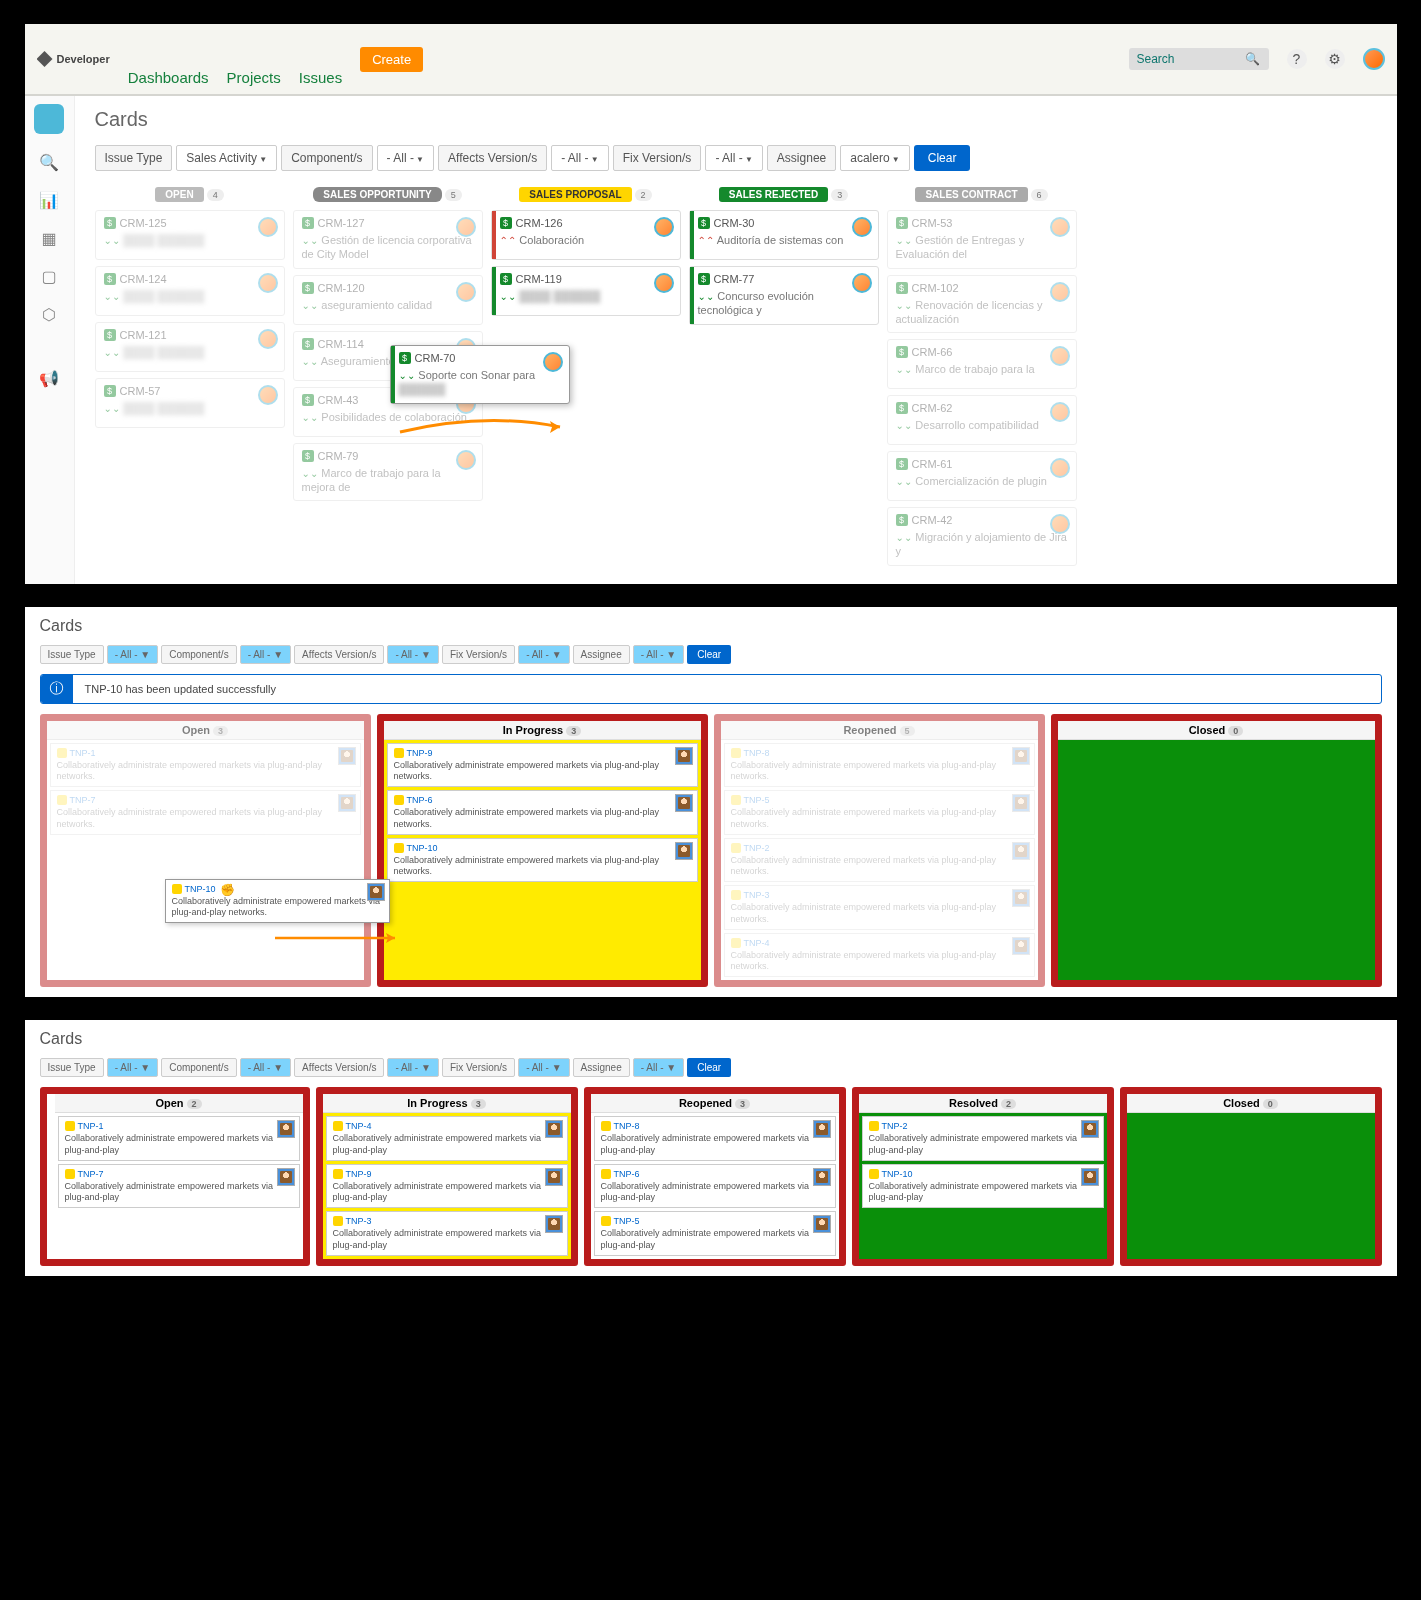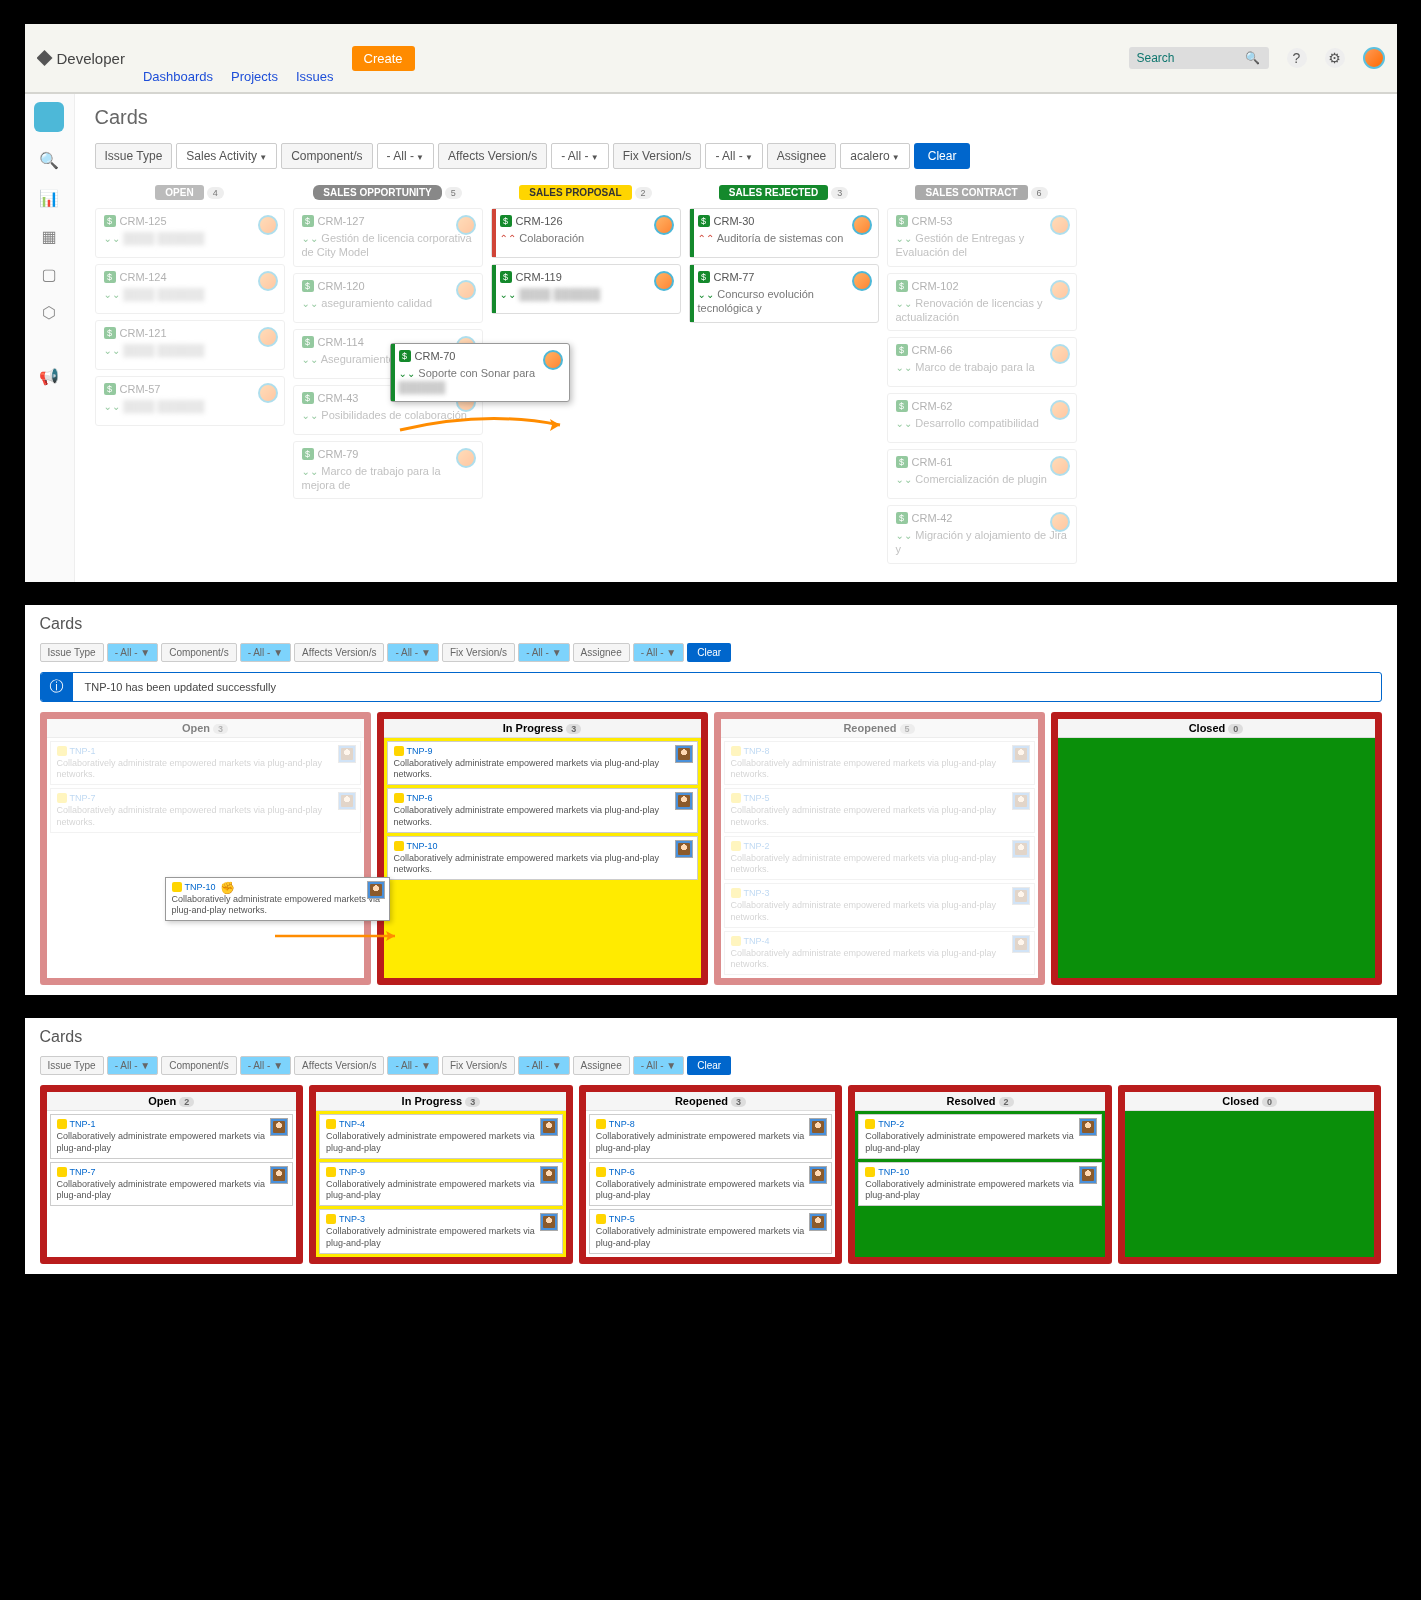--- a/index.html
+++ b/index.html
@@ -9,7 +9,7 @@
 
 
 .p1-header { background: #f5f5f0; border-bottom: 2px solid #d5d5d0; padding: 8px 12px; display: flex; align-items: center; gap: 18px; }
-.logo { font-weight: normal; font-size: 15px; color: #444; display: flex; align-items: center; gap: 4px; }
+.logo { font-weight: bold; font-size: 11px; color: #444; display: flex; align-items: center; gap: 4px; }
 .logo-icon { width: 16px; height: 16px; background: #555; clip-path: polygon(50% 0, 100% 50%, 50% 100%, 0 50%); }
 .p1-header a { color: #1d4ed8; text-decoration: none; font-size: 13px; margin-top: 37px; }
 .btn-create { background: #ff8b00; color: #fff; padding: 5px 12px; border-radius: 3px; font-size: 13px; }

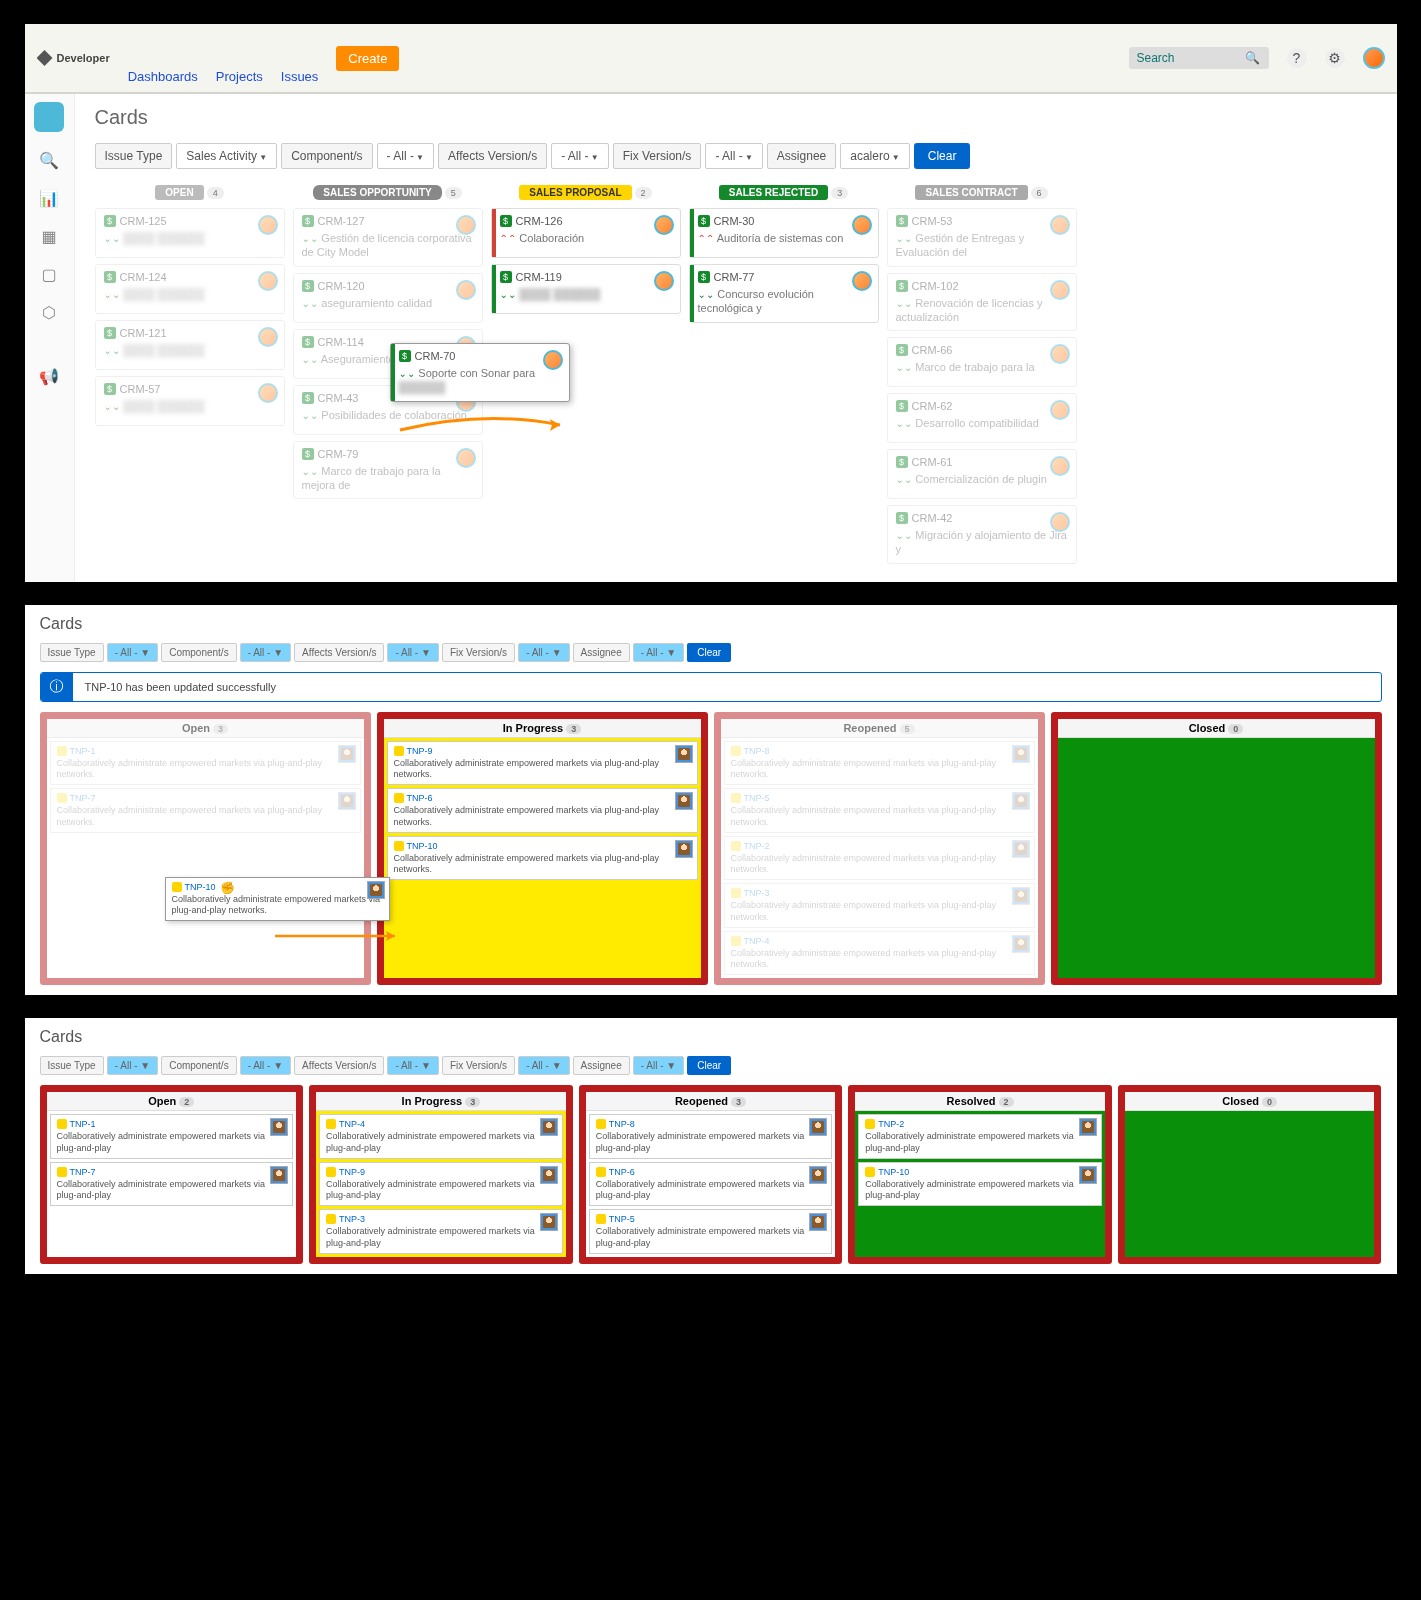--- a/index.html
+++ b/index.html
@@ -11,7 +11,7 @@
 .p1-header { background: #f5f5f0; border-bottom: 2px solid #d5d5d0; padding: 8px 12px; display: flex; align-items: center; gap: 18px; }
 .logo { font-weight: bold; font-size: 11px; color: #444; display: flex; align-items: center; gap: 4px; }
 .logo-icon { width: 16px; height: 16px; background: #555; clip-path: polygon(50% 0, 100% 50%, 50% 100%, 0 50%); }
-.p1-header a { color: #1d4ed8; text-decoration: none; font-size: 13px; margin-top: 37px; }
+.p1-header a { color: #15803d; text-decoration: none; font-size: 15px; margin-top: 37px; }
 .btn-create { background: #ff8b00; color: #fff; padding: 5px 12px; border-radius: 3px; font-size: 13px; }
 .p1-spacer { flex: 1; }
 .search-box { background: #ddd; border-radius: 3px; padding: 4px 8px; width: 140px; display: flex; align-items: center; color: #0f766e; font-size: 12px; }

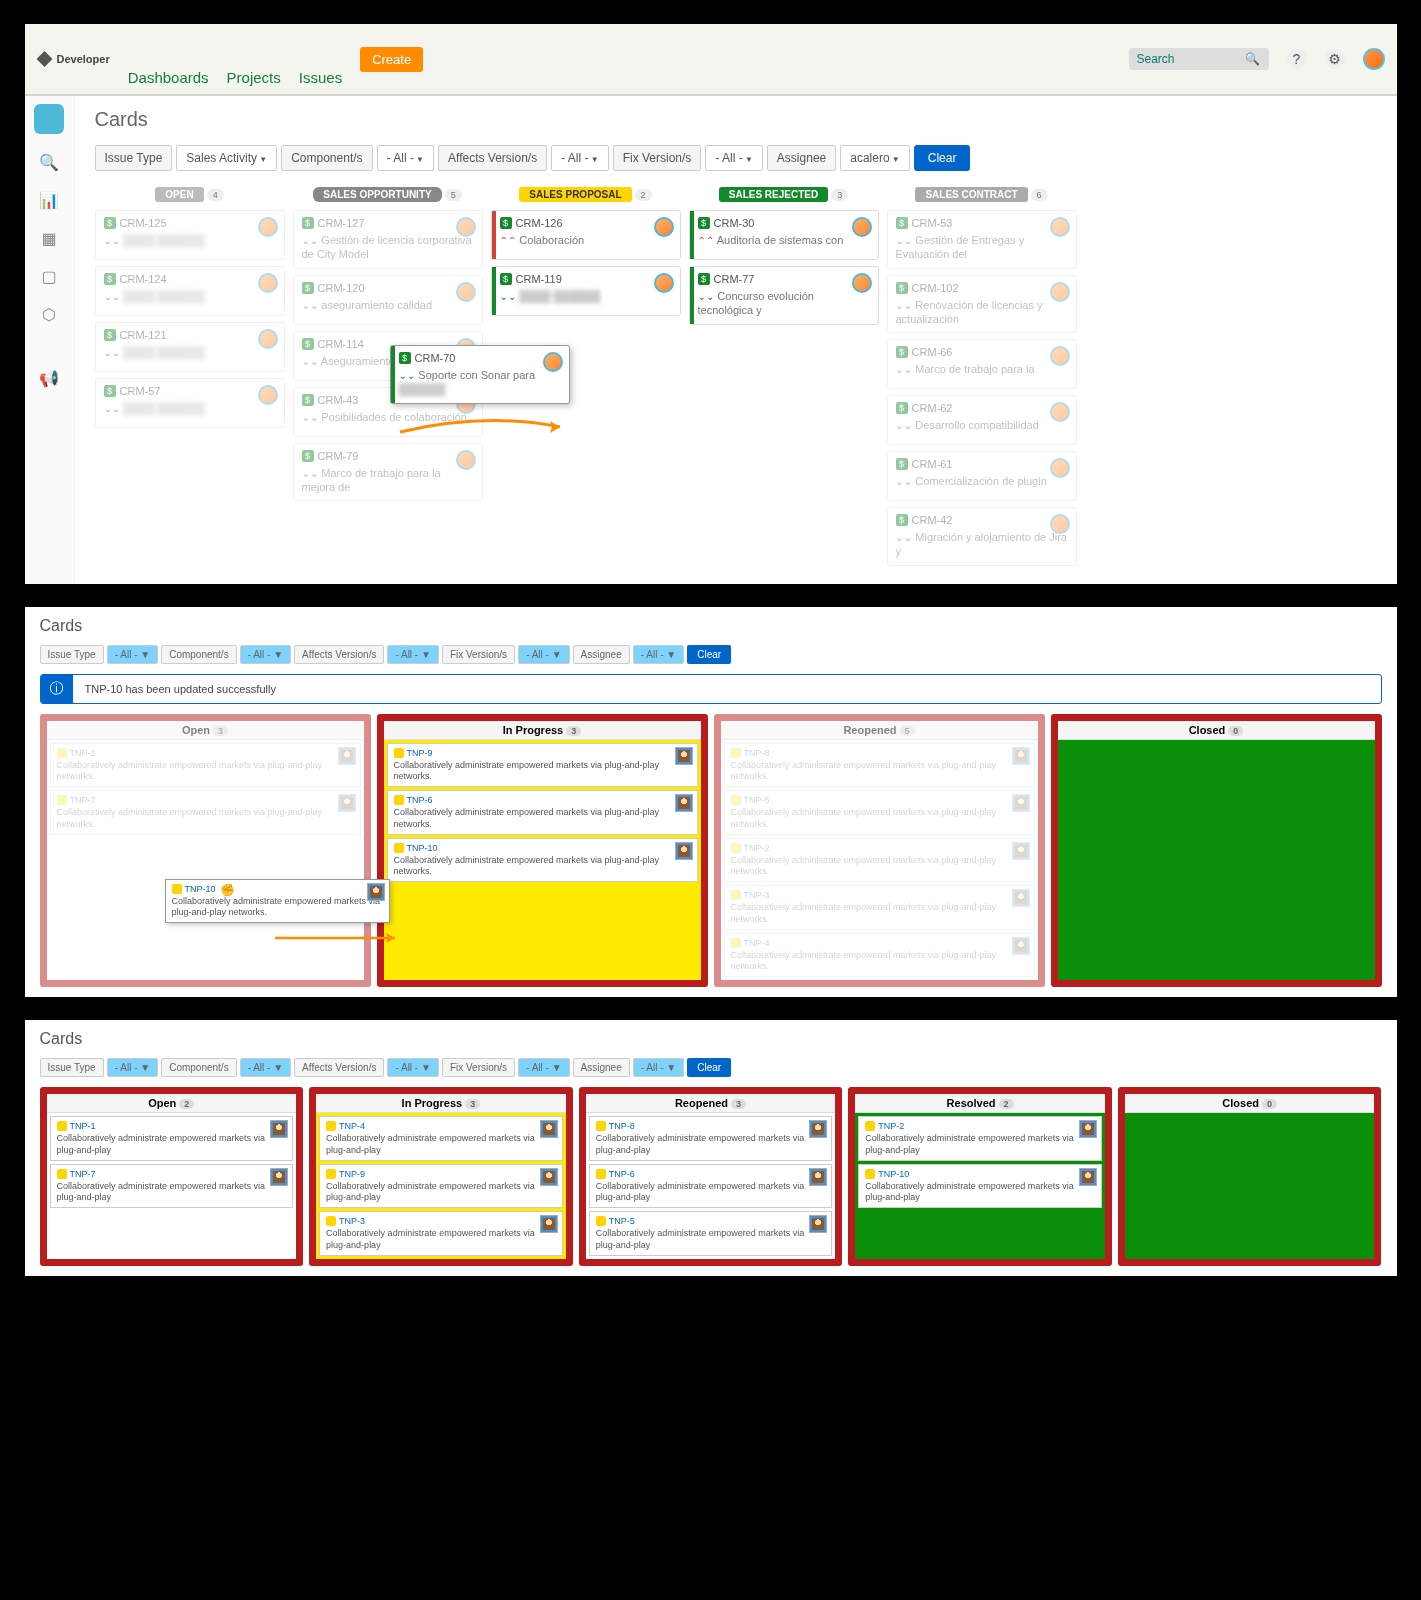--- a/index.html
+++ b/index.html
@@ -468,7 +468,7 @@
     <button class="btn-clear2">Clear</button>
   </div>
   <div class="board2" id="board3">
-        <div class="col2 " style="min-height: 140px;">
+        <div class="col2 " style="min-height: 140px; padding-left: 8px;">
           <div class="col2-hdr">Open<span class="cnt2">2</span></div>
           <div class="card2">
             <div class="card2-id">

